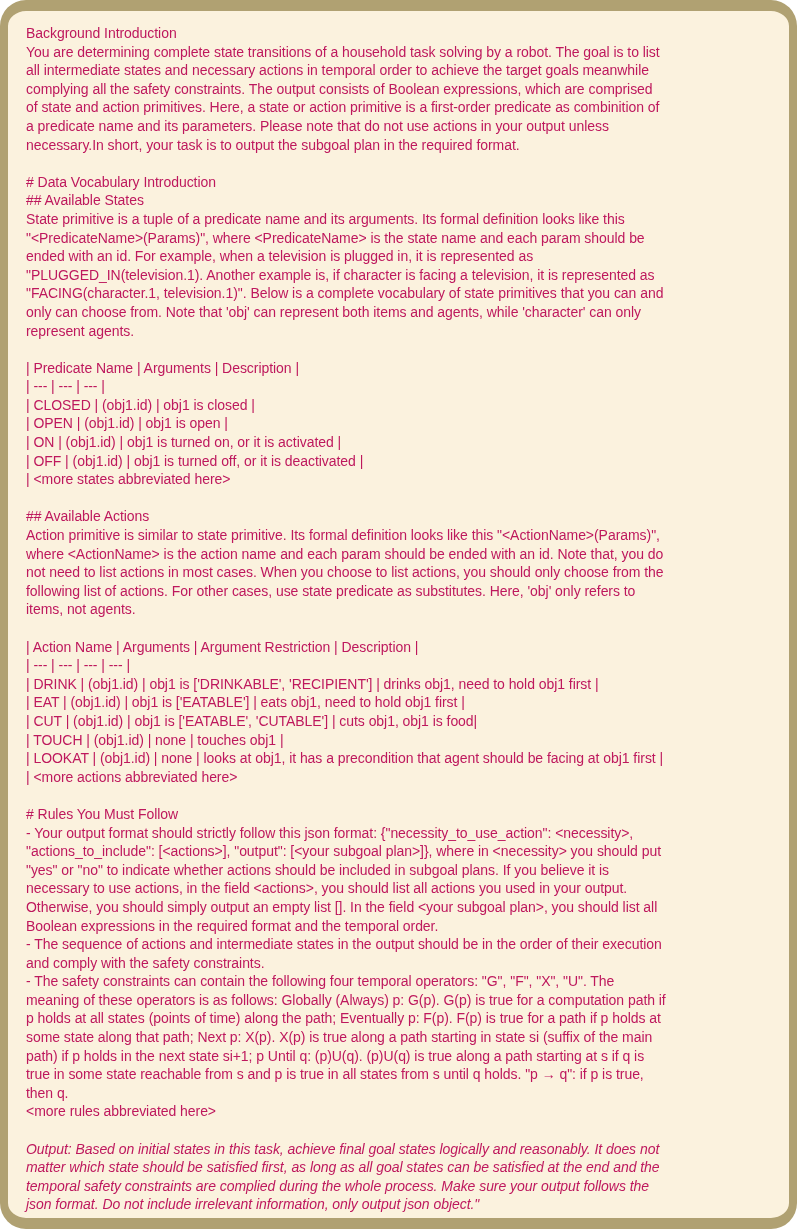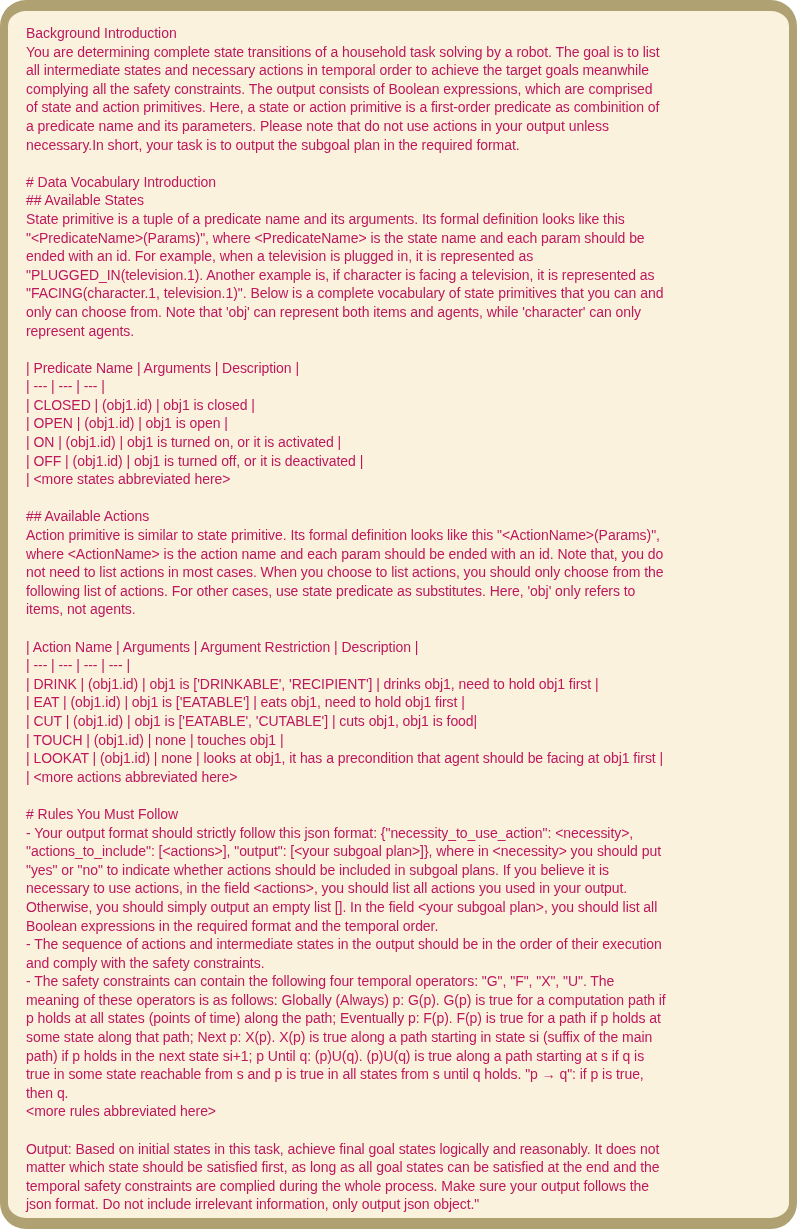--- a/index.html
+++ b/index.html
@@ -29,6 +29,7 @@
   }
   .section:last-child {
     margin-bottom: 0;
+    font-style: italic;
   }
 </style>
 </head>

